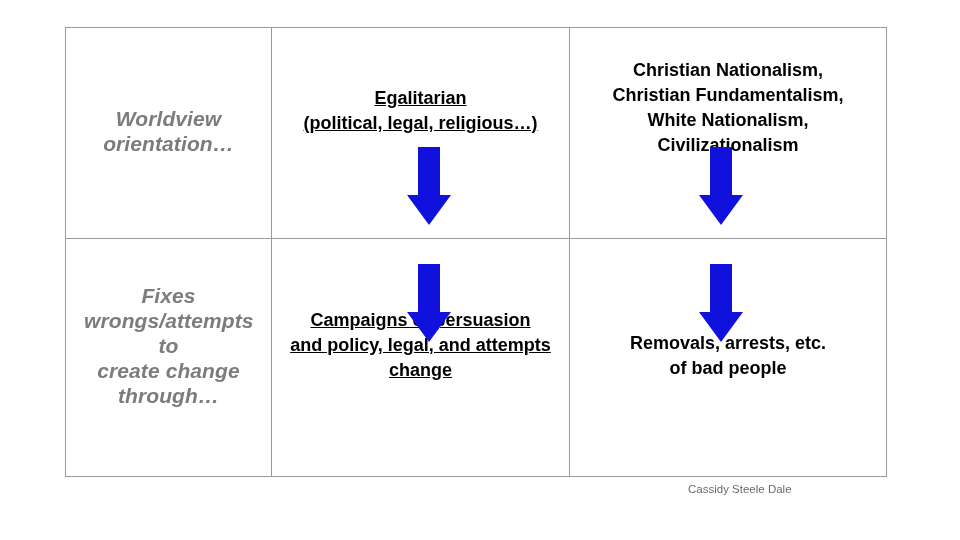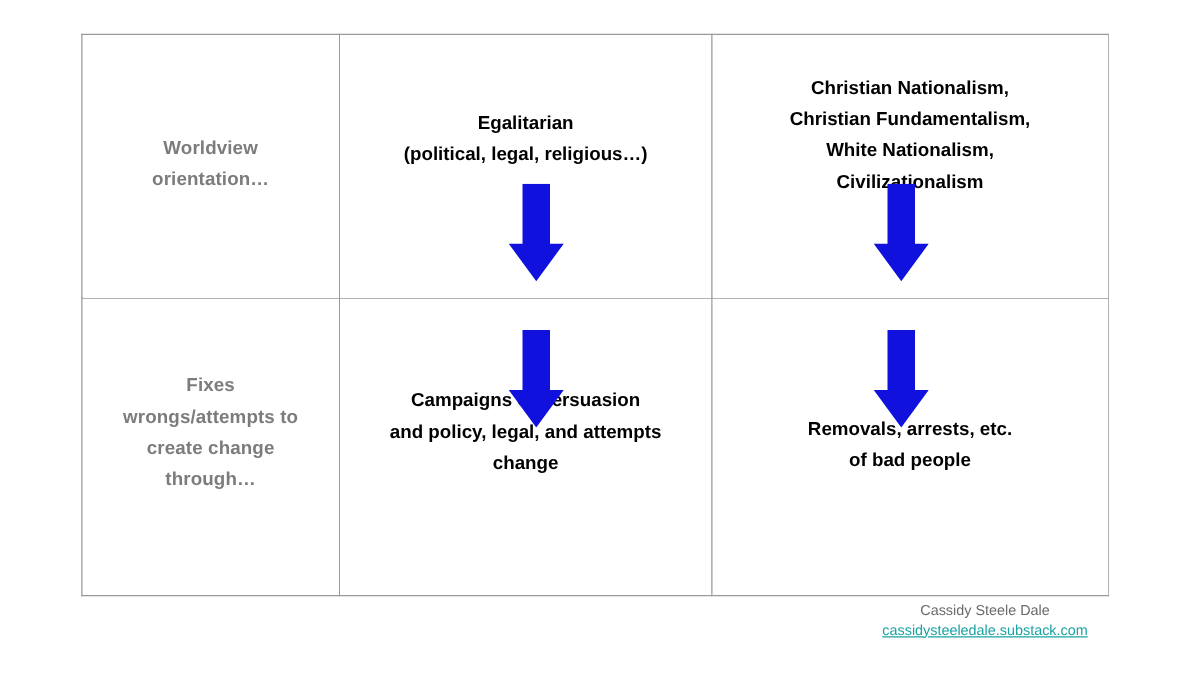--- a/index.html
+++ b/index.html
@@ -65,7 +65,7 @@
 
   .celltext {
     font-weight: bold;
-    font-size: 15px;
+    font-size: 18px;
     line-height: 25px;
     color: #000000;
     padding: 0 10px;

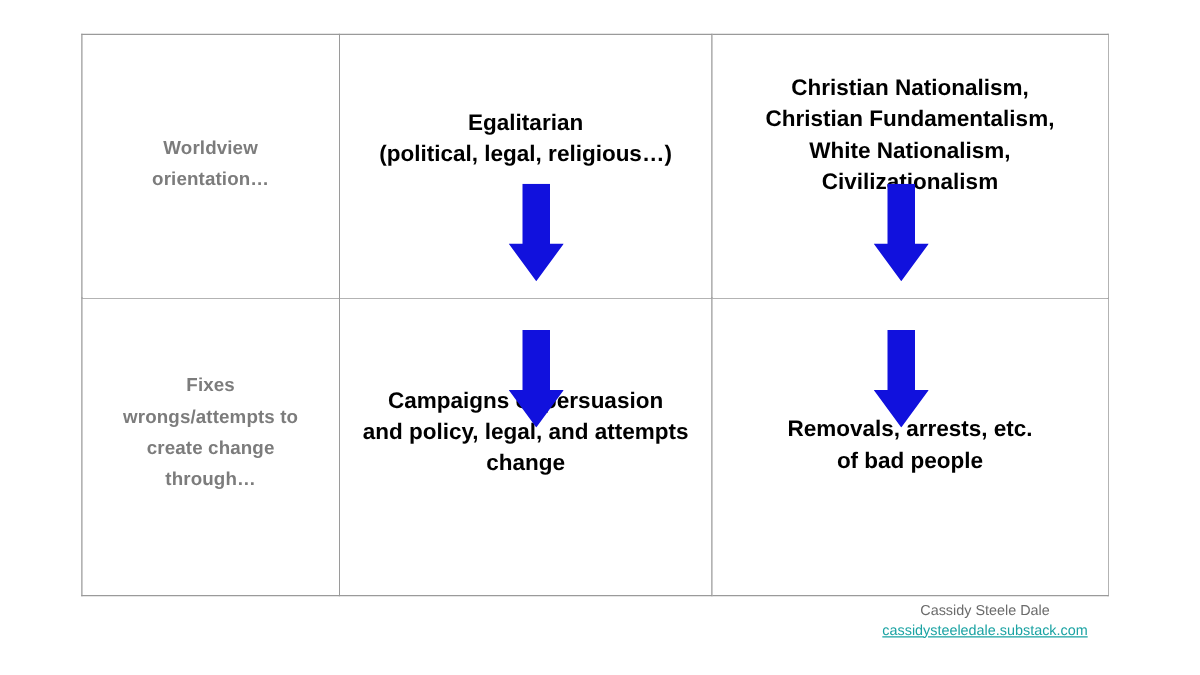--- a/index.html
+++ b/index.html
@@ -45,7 +45,7 @@
   }
 
   .col-label { width: 205px; }
-  .col-left  { width: 297px; }
+  .col-left  { width: 297px; text-decoration: underline; }
   .col-right { width: 316px; }
 
   .row-1 { height: 169px; }

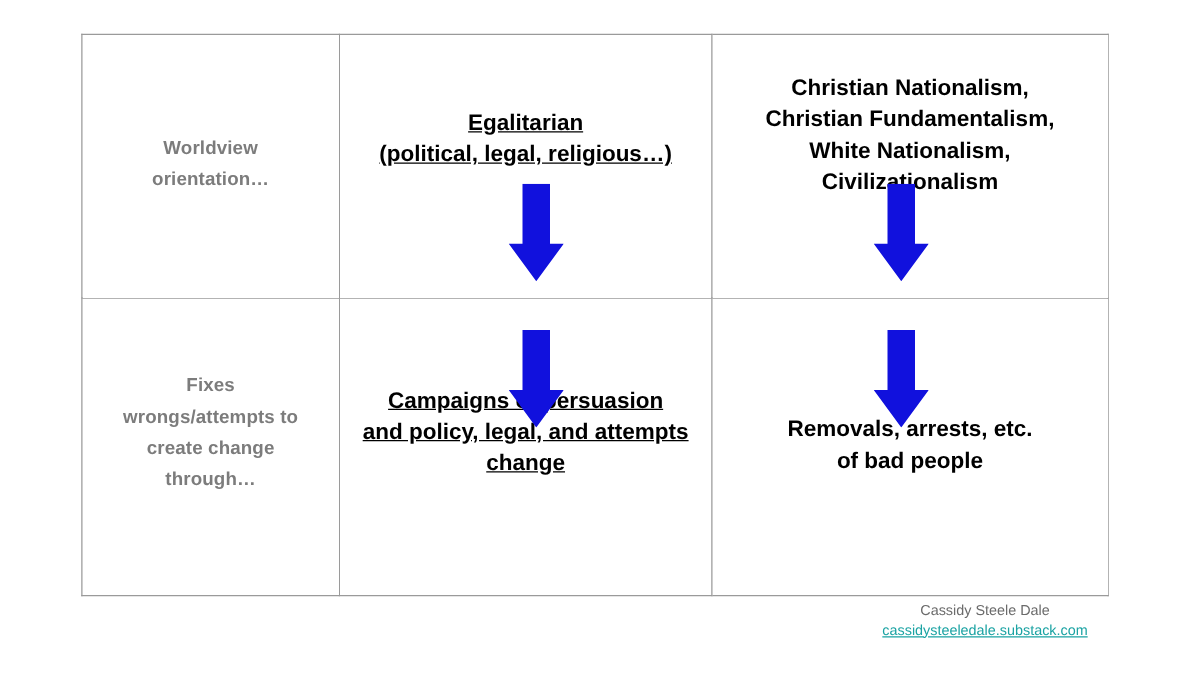--- a/index.html
+++ b/index.html
@@ -54,8 +54,9 @@
 
   
   .rowlabel {
+    font-style: italic;
     font-weight: bold;
-    font-size: 15px;
+    font-size: 21px;
     line-height: 25px;
     color: #7c7c7c;
     letter-spacing: 0.1px;

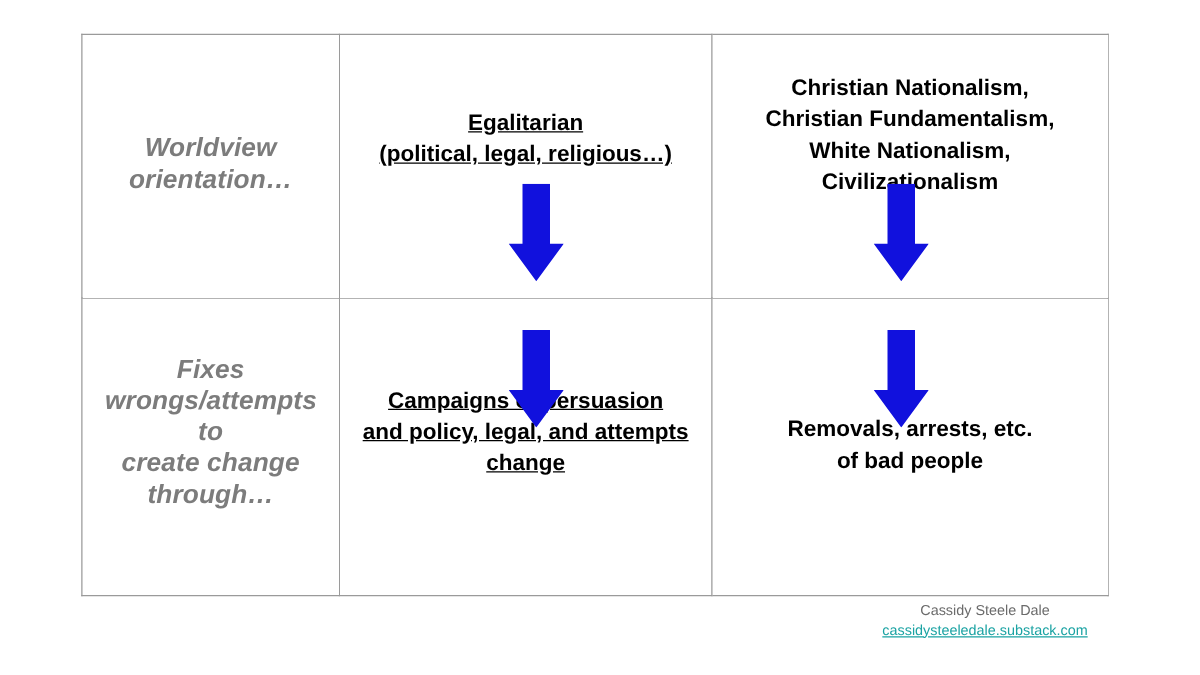--- a/index.html
+++ b/index.html
@@ -104,7 +104,7 @@
     left: 688px;
     top: 482px;
     width: 200px;
-    text-align: center;
+    text-align: left;
     font-size: 11.5px;
     line-height: 15.5px;
     color: #6b6b6b;

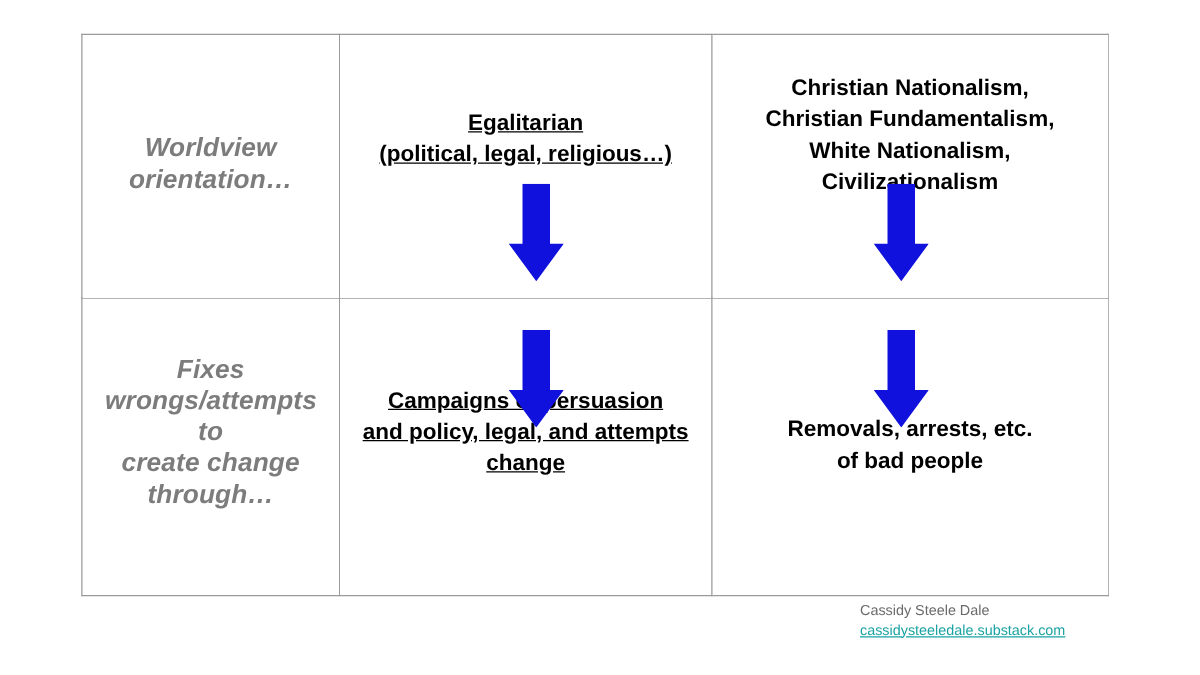--- a/index.html
+++ b/index.html
@@ -189,7 +189,6 @@
 
   <div id="attribution">
     <div class="line">Cassidy Steele Dale</div>
-    <div class="line pub-link">cassidysteeledale.substack.com</div>
   </div>
 
 </div>

